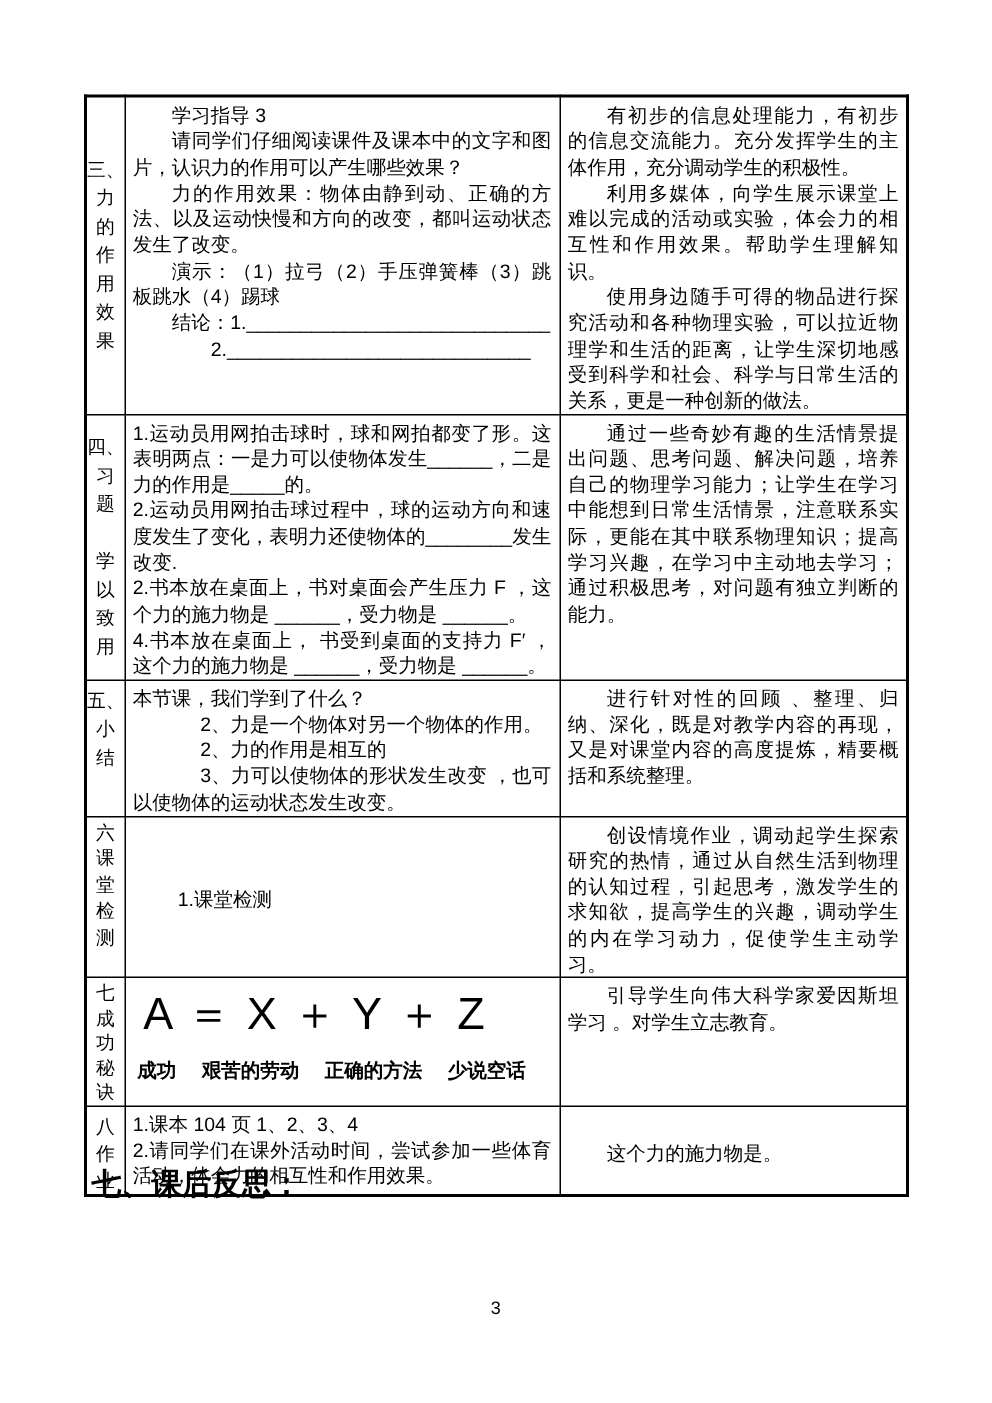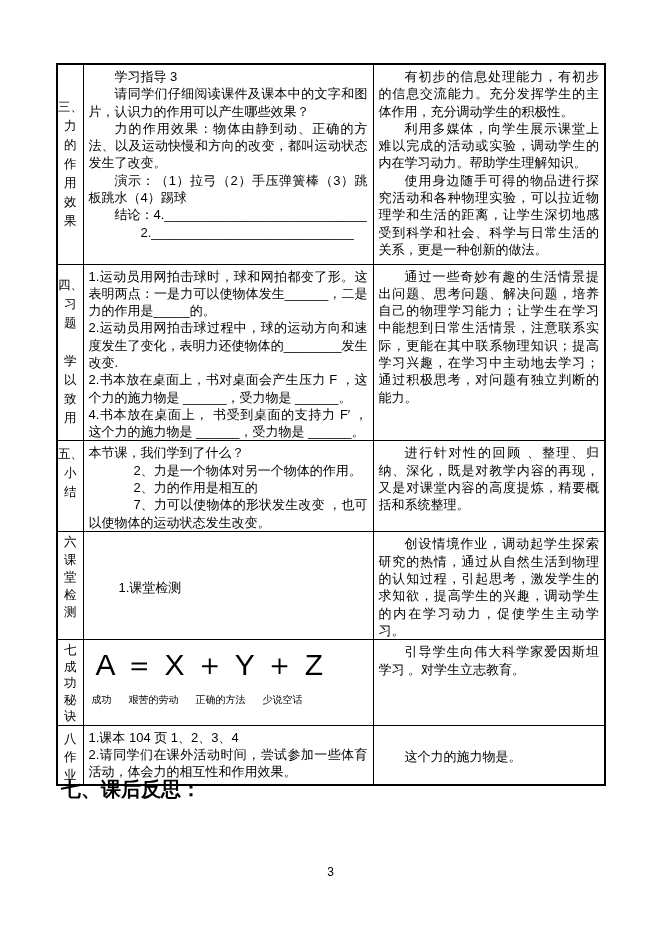--- a/index.html
+++ b/index.html
@@ -85,7 +85,7 @@
     </td>
     <td class="cell">
       <p class="para ind2">有初步的信息处理能力，有初步的信息交流能力。充分发挥学生的主体作用，充分调动学生的积极性。</p>
-      <p class="para ind2">利用多媒体，向学生展示课堂上难以完成的活动或实验，调动学生的内在学习动力。帮助学生理解知识。</p>
+      <p class="para ind2">利用多媒体，向学生展示课堂上难以完成的活动或实验，体会力的相互性和作用效果。帮助学生理解知识。</p>
       <p class="para ind2">使用身边随手可得的物品进行探究活动和各种物理实验，可以拉近物理学和生活的距离，让学生深切地感受到科学和社会、科学与日常生活的关系，更是一种创新的做法。</p>
     </td>
   </tr>

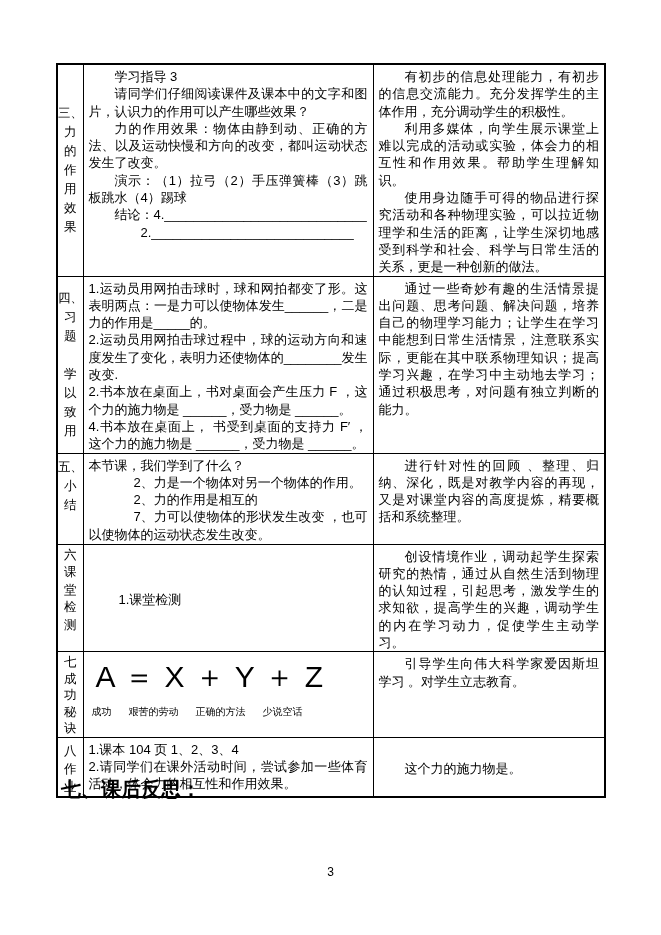--- a/index.html
+++ b/index.html
@@ -80,7 +80,7 @@
       <p class="para ind2">请同学们仔细阅读课件及课本中的文字和图片，认识力的作用可以产生哪些效果？</p>
       <p class="para ind2">力的作用效果：物体由静到动、正确的方法、以及运动快慢和方向的改变，都叫运动状态发生了改变。</p>
       <p class="para ind2">演示：（1）拉弓（2）手压弹簧棒（3）跳板跳水（4）踢球</p>
-      <p class="para ind2">结论：4.____________________________</p>
+      <p class="para ind2">结论：1.____________________________</p>
       <p class="para ml52">2.____________________________</p>
     </td>
     <td class="cell">

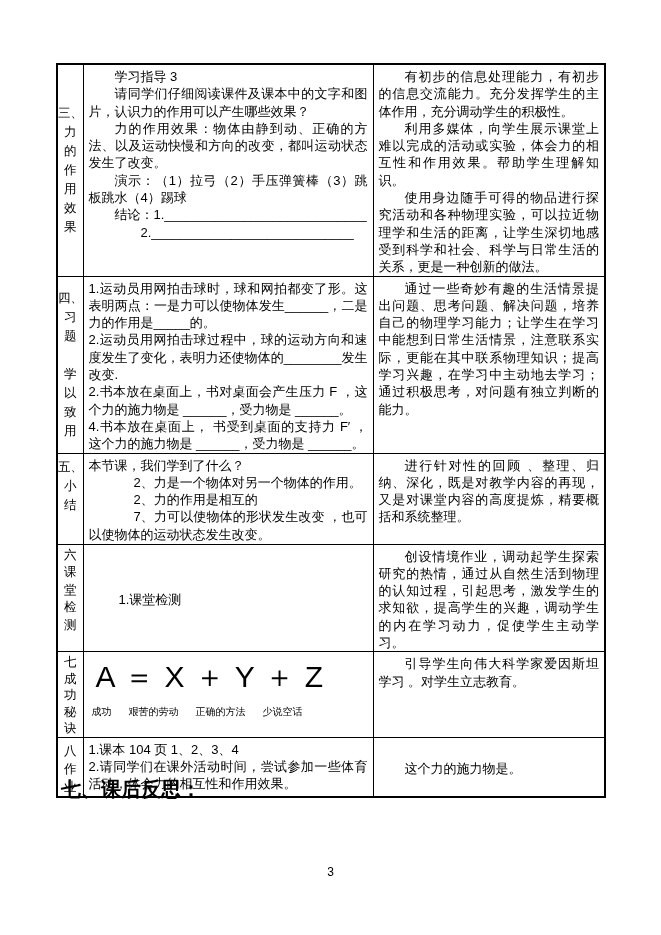--- a/index.html
+++ b/index.html
@@ -118,7 +118,7 @@
       <p class="para">本节课，我们学到了什么？</p>
       <p class="para ind3">2、力是一个物体对另一个物体的作用。</p>
       <p class="para ind3">2、力的作用是相互的</p>
-      <p class="para ind3">7、力可以使物体的形状发生改变 ，也可以使物体的运动状态发生改变。</p>
+      <p class="para ind3">3、力可以使物体的形状发生改变 ，也可以使物体的运动状态发生改变。</p>
     </td>
     <td class="cell">
       <p class="para ind2">进行针对性的回顾 、整理、归纳、深化，既是对教学内容的再现，又是对课堂内容的高度提炼，精要概括和系统整理。</p>

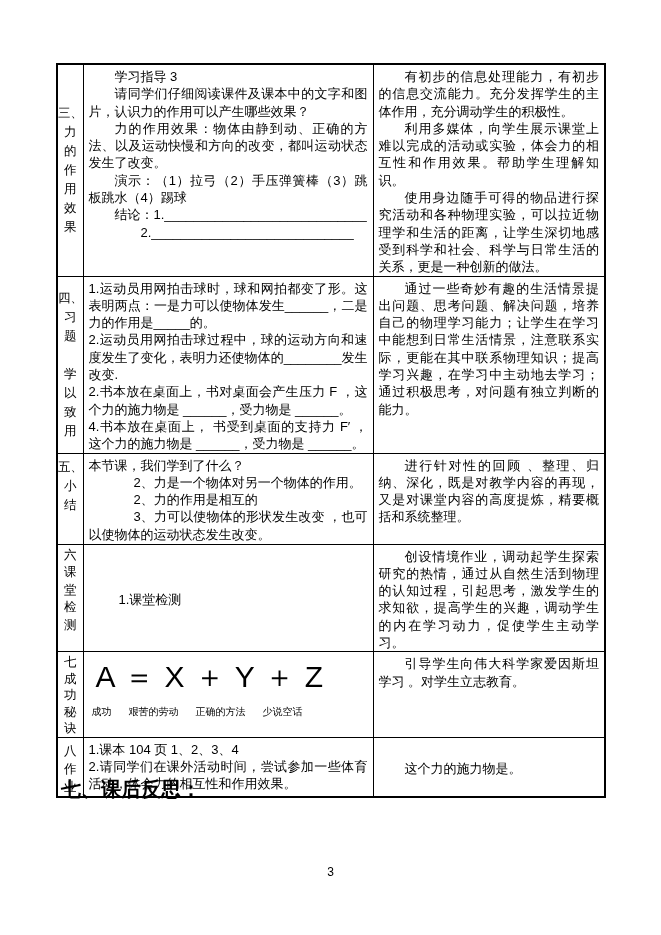--- a/index.html
+++ b/index.html
@@ -45,7 +45,7 @@
   }
   .formula-labels {
     display:flex; gap:17px; margin:9px 0 0 3px;
-    font-size:10px; font-weight:normal; white-space:nowrap;align-items:center;
+    font-size:13px; font-weight:bold; white-space:nowrap;align-items:center;
   }
   .reflection {
     position:absolute; left:61px; top:776px;

